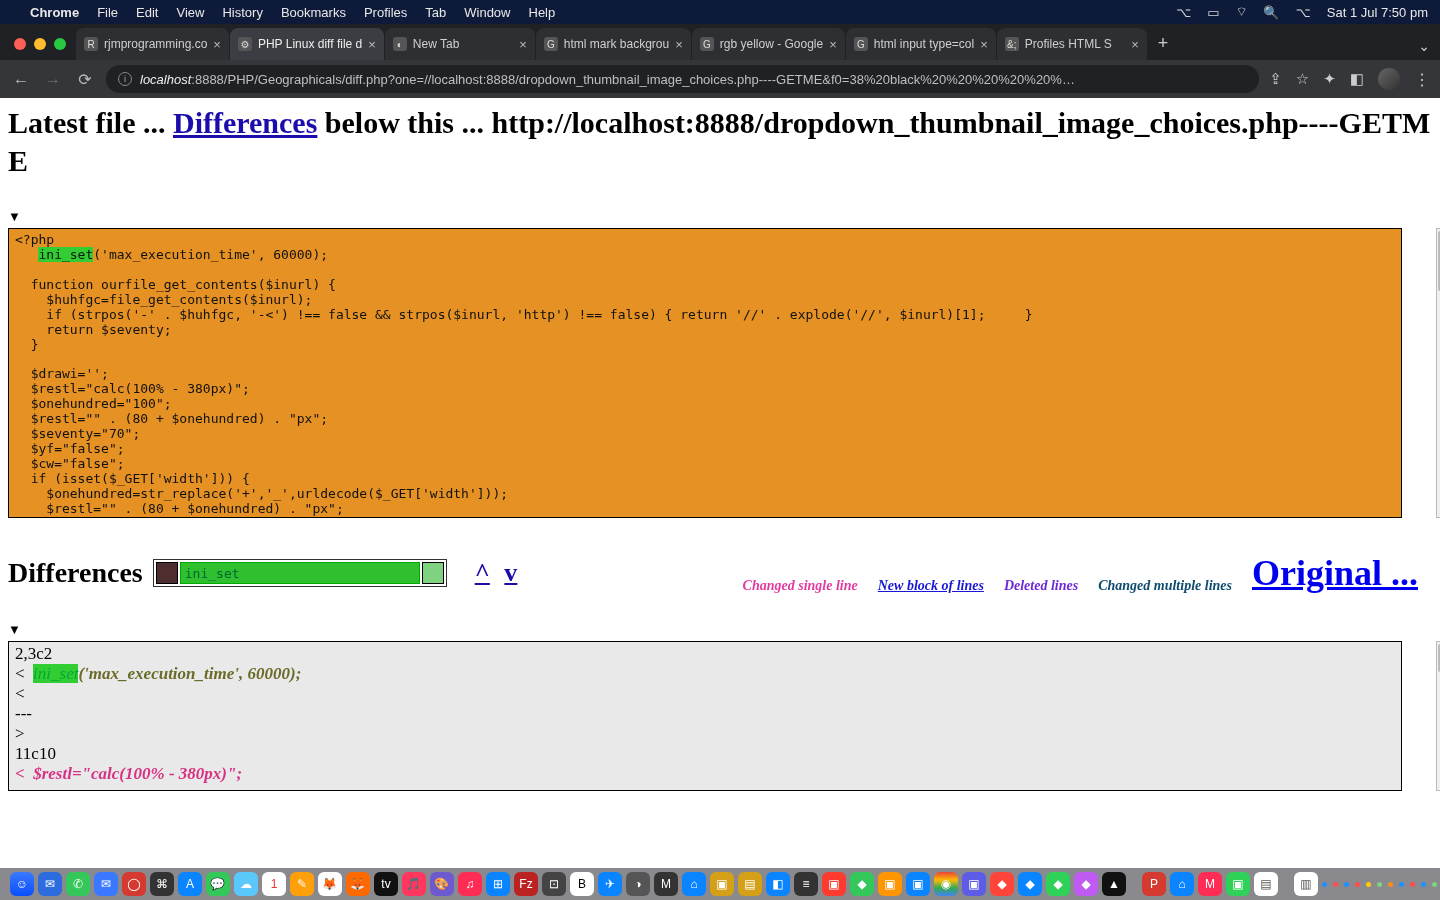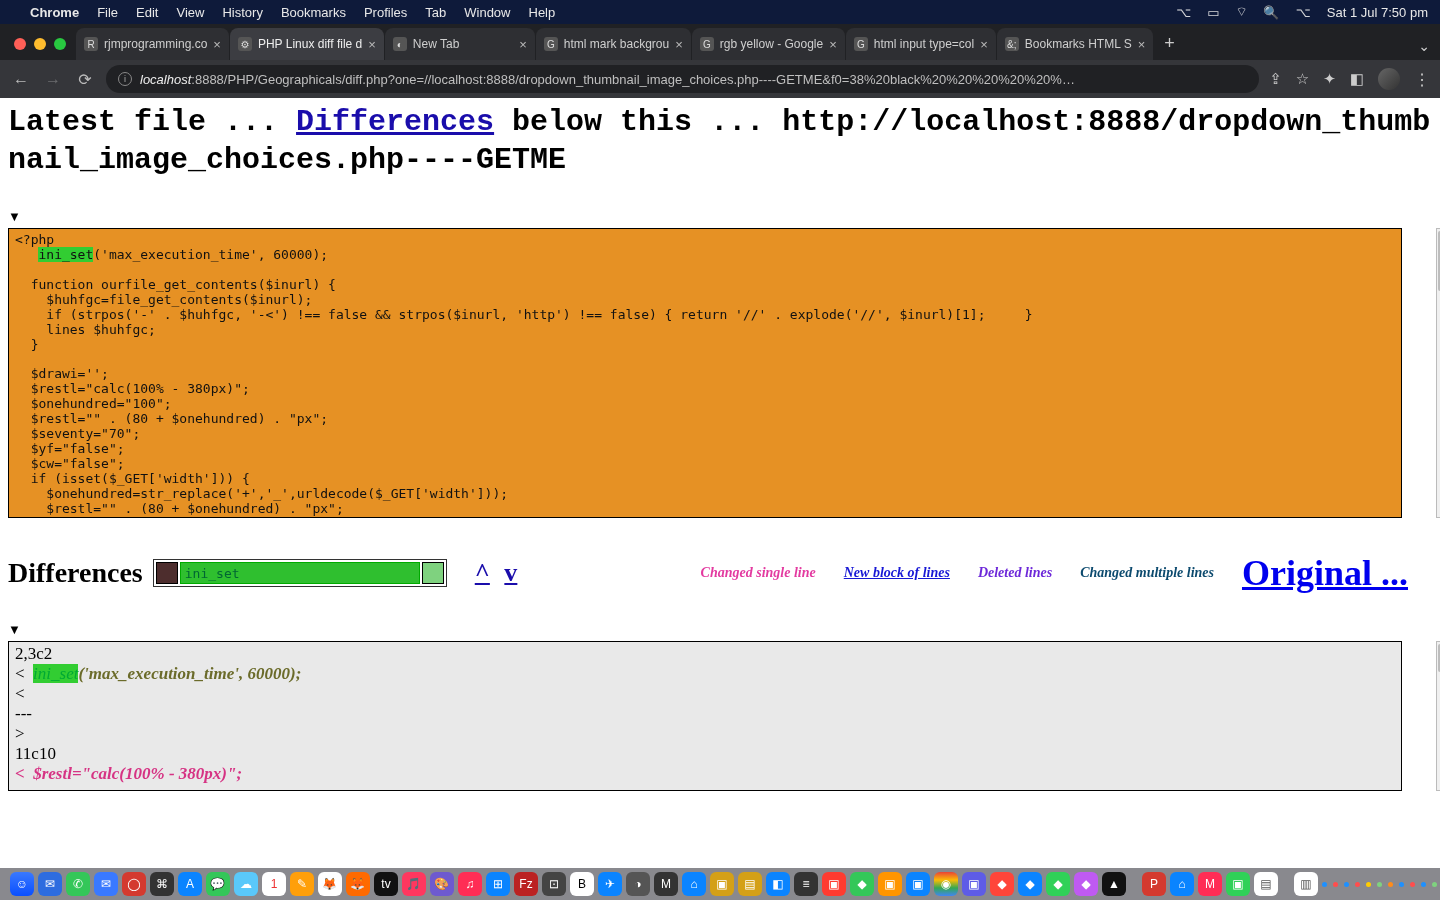--- a/index.html
+++ b/index.html
@@ -252,7 +252,7 @@
     </div>
     <div class="tab">
       <span class="favicon">&amp;;</span>
-      <span class="title">Bookmarks HTML S</span>
+      <span class="title">Profiles HTML S</span>
       <span class="close">×</span>
     </div>
     <span class="newtab">+</span>

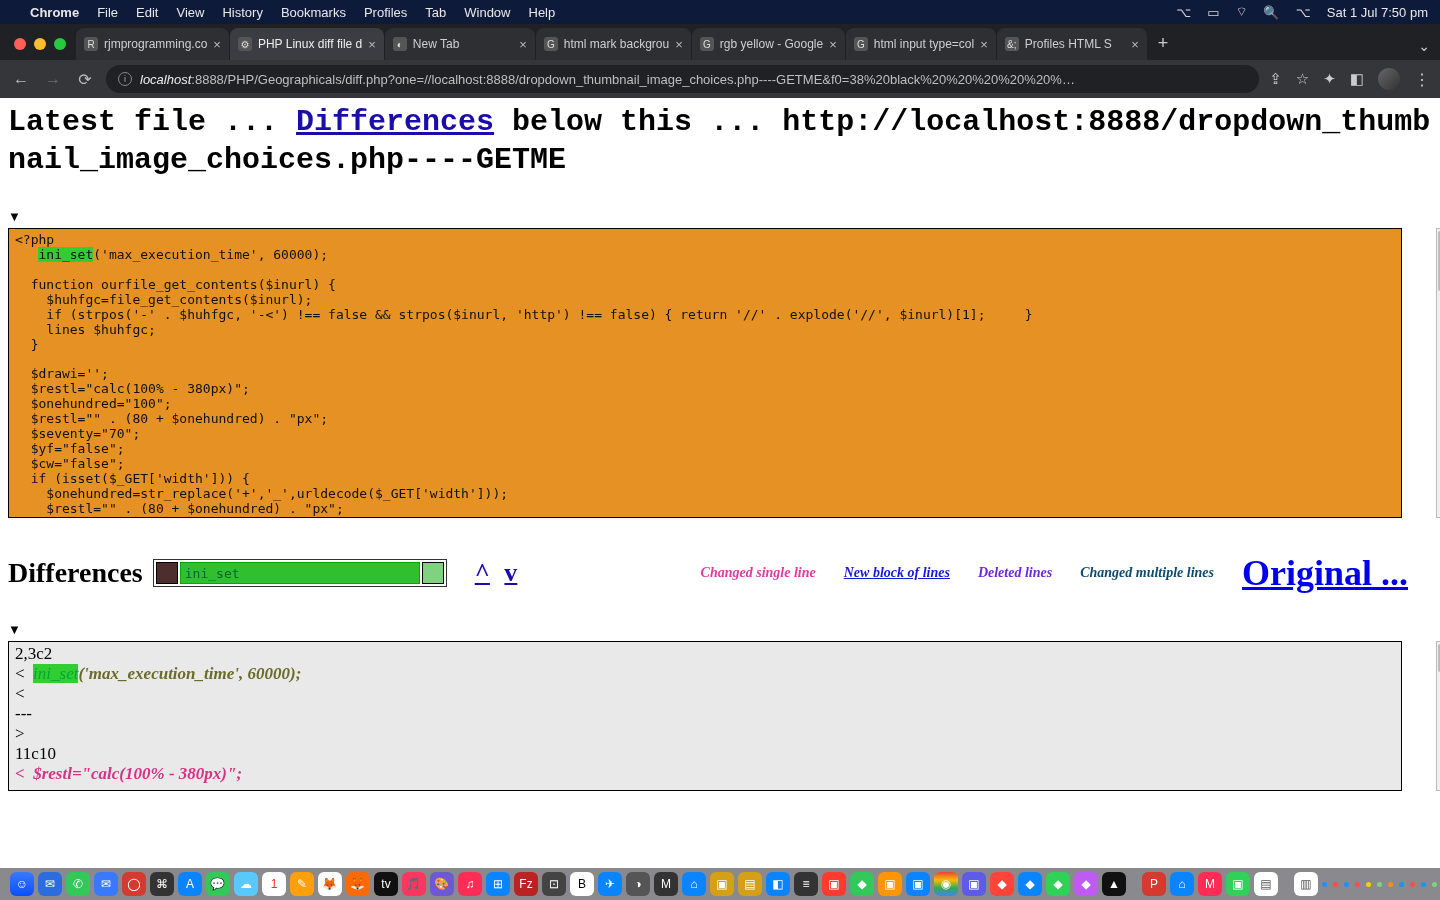--- a/index.html
+++ b/index.html
@@ -96,7 +96,7 @@
     position: relative;
   }
   .headline {
-    font-family: Liberation Mono, monospace;
+    font-family: Liberation Serif, serif;
     font-weight: 700;
     font-size: 30px;
     line-height: 1.25;

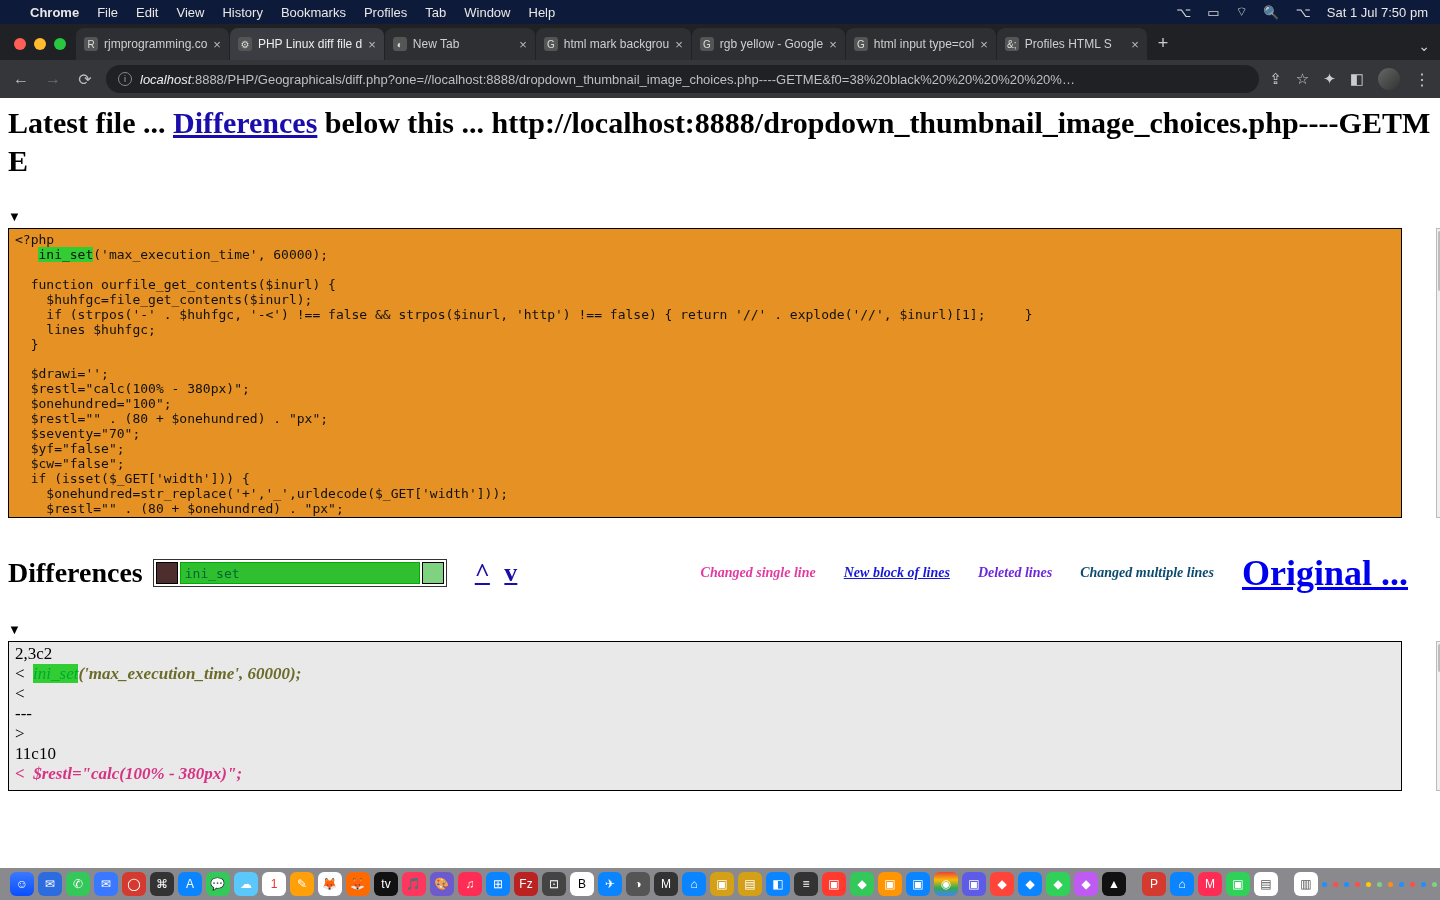--- a/index.html
+++ b/index.html
@@ -291,7 +291,7 @@
 <span>  function ourfile_get_contents($inurl) {</span>
 <span>    $huhfgc=file_get_contents($inurl);</span>
 <span>    if (strpos('-' . $huhfgc, '-&lt;') !== false &amp;&amp; strpos($inurl, 'http') !== false) { return '//' . explode('//', $inurl)[1];     }</span>
-<span>    lines $huhfgc;</span>
+<span>    return $seventy;</span>
 <span>  }</span>
 
 <span>  $drawi='';</span>

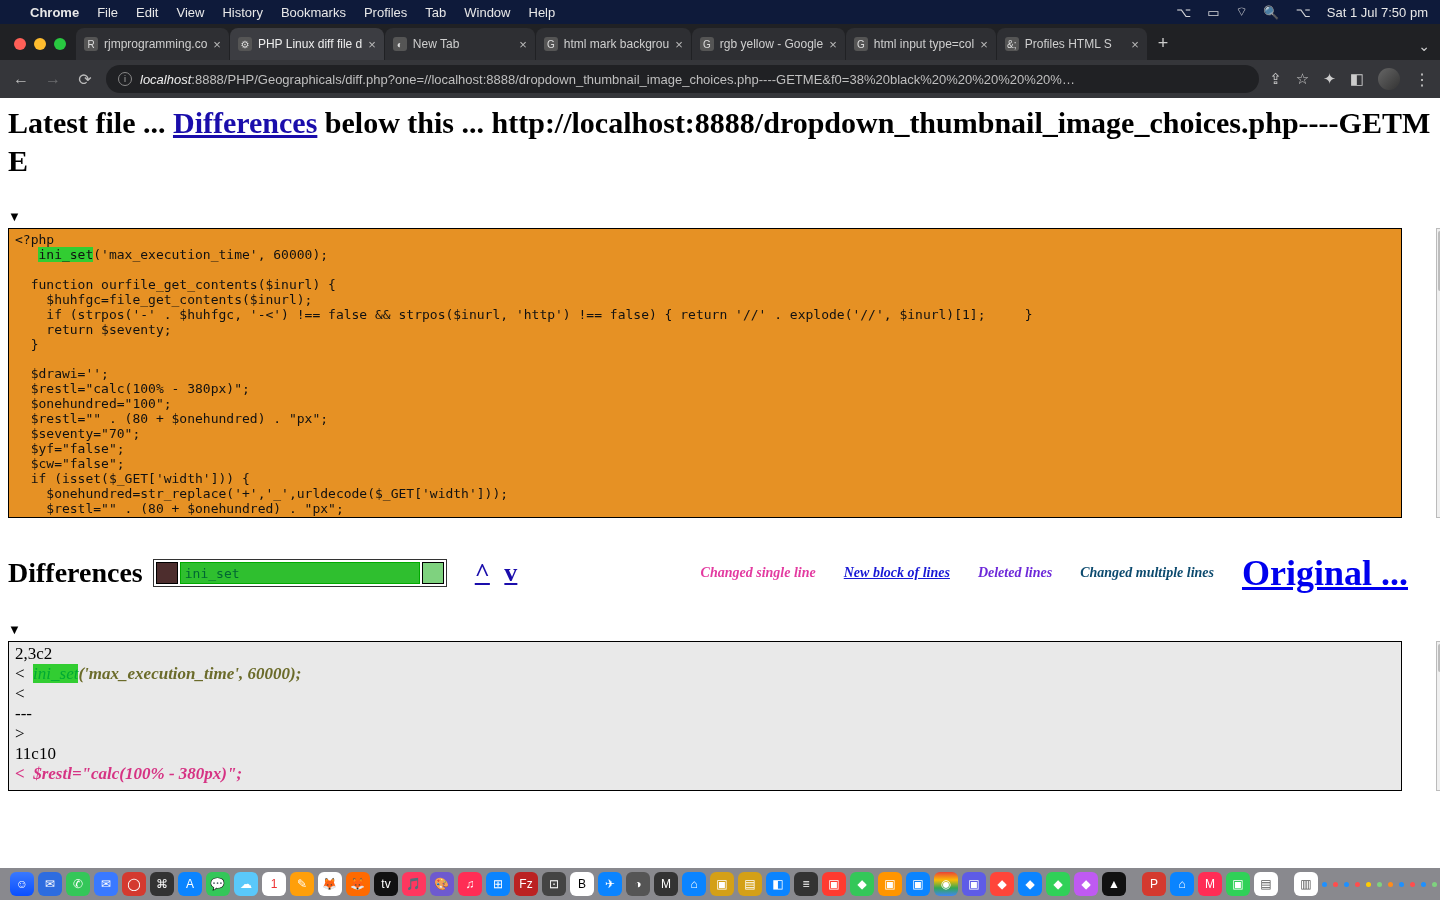--- a/index.html
+++ b/index.html
@@ -144,7 +144,7 @@
   .searchbox .sq2 { width:22px;height:22px;margin:2px;background:#7fd27f;border:1px solid #000;}
   .navsym { margin-left:14px; font-size:26px; font-weight:700; }
   .navsym a { color:#1a0dab; text-decoration:underline; padding:0 4px;}
-  .legend { margin-left:auto; font-size:14px; display:flex; gap:28px; align-items:center; margin-right:24px;}
+  .legend { margin-left:auto; font-size:14px; display:flex; gap:20px; align-items:flex-end; margin-right:14px;}
   .lg { font-style:italic; font-weight:700; }
   .lg-pink { color:#e33aa0;} .lg-blue{color:#1717d5;text-decoration:underline;} .lg-orange{color:#6d28d9;} .lg-dark{color:#0c4a6e;}
   .orig { font-family:"Times New Roman",serif; font-size:36px; font-weight:700; text-decoration:underline; }

